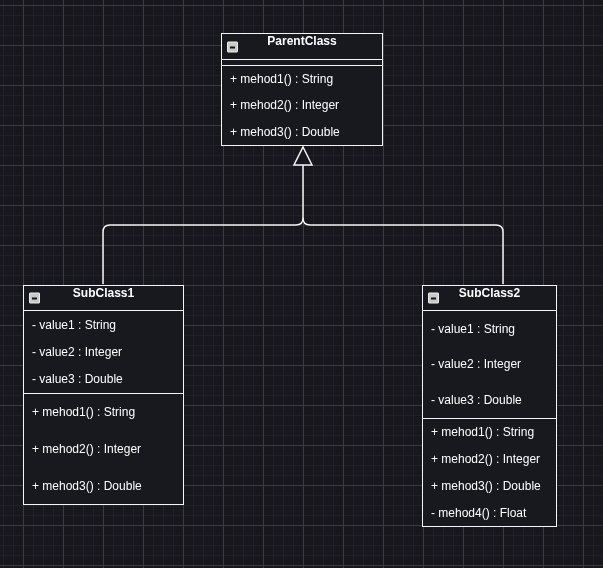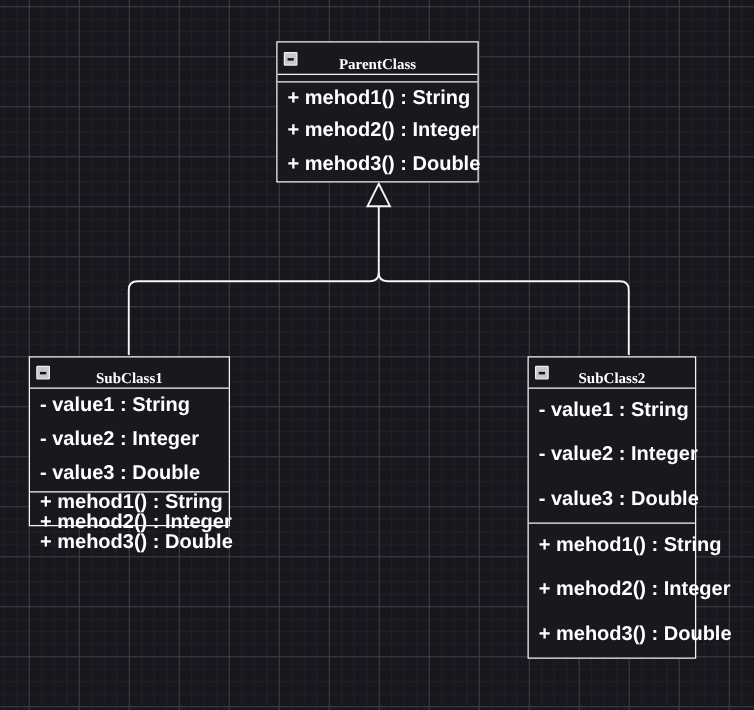--- a/index.html
+++ b/index.html
@@ -47,10 +47,9 @@
     box-sizing:border-box;
     border-bottom:1px solid var(--box-border);
     display:flex;
-    align-items:flex-end;
+    align-items:flex-start;
     justify-content:center;
     flex:0 0 auto;
-    font-family:Liberation Serif, serif;
   }
   .uml-title{
     font-size:12px;

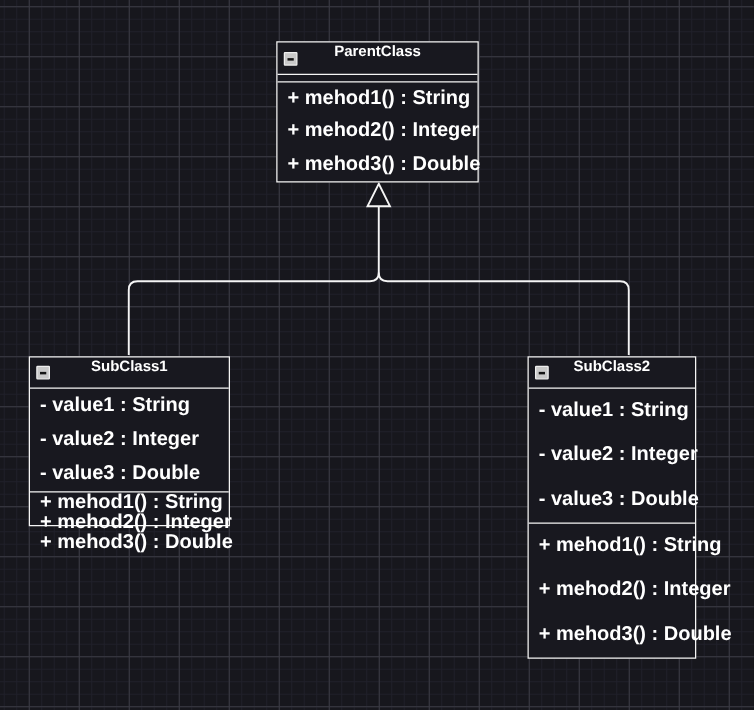--- a/index.html
+++ b/index.html
@@ -89,11 +89,10 @@
   .section.grow{flex:1 1 auto;}
   .section.divided{border-bottom:1px solid var(--box-border);}
   .member{
-    font-size:16px;
+    font-size:12px;
     padding-left:8px;
     white-space:nowrap;
     line-height:1;
-    font-weight:bold;
   }
   
   #parent-class{left:221px;top:33px;width:162px;height:113px;}

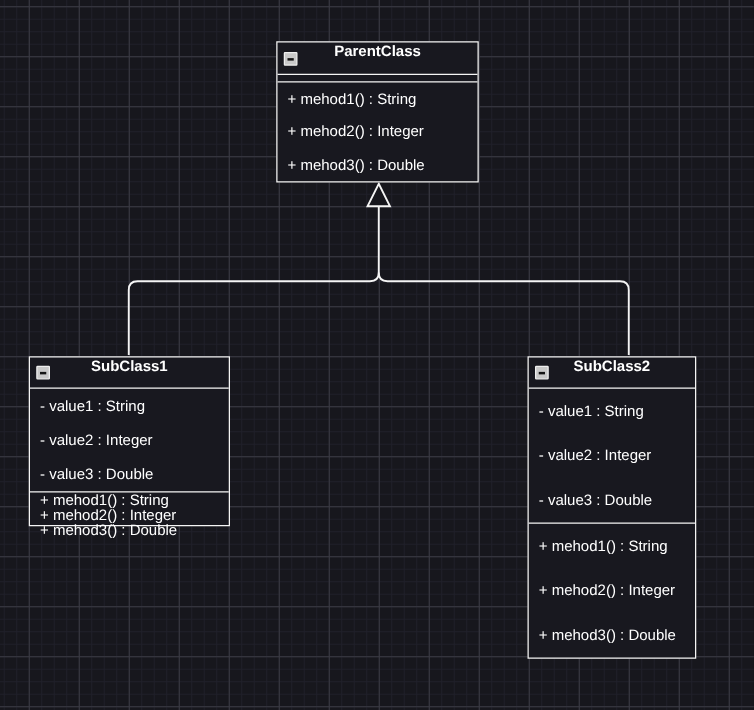--- a/index.html
+++ b/index.html
@@ -97,7 +97,7 @@
   
   #parent-class{left:221px;top:33px;width:162px;height:113px;}
   #parent-class .uml-header{height:26px;}
-  #sub-class-1{left:23px;top:285px;width:161px;height:136px;}
+  #sub-class-1{left:23px;top:285px;width:161px;height:220px;}
   #sub-class-1 .uml-header{height:25px;}
   #sub-class-1 .attrs{height:83px;}
   #sub-class-2{left:422px;top:285px;width:135px;height:242px;}

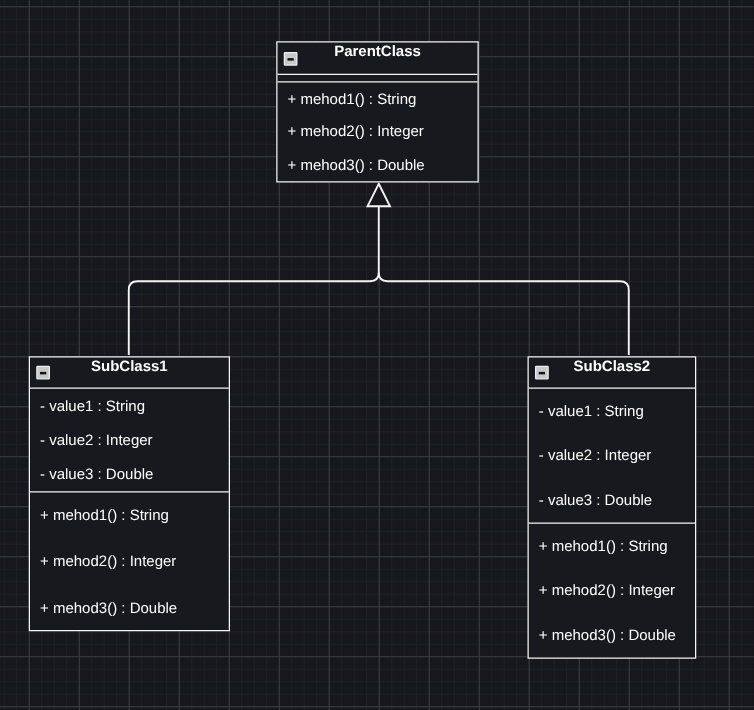--- a/index.html
+++ b/index.html
@@ -159,6 +159,7 @@
       <div class="member">+ mehod1() : String</div>
       <div class="member">+ mehod2() : Integer</div>
       <div class="member">+ mehod3() : Double</div>
+      <div class="member">- mehod4() : Float</div>
     </div>
   </div>
 

